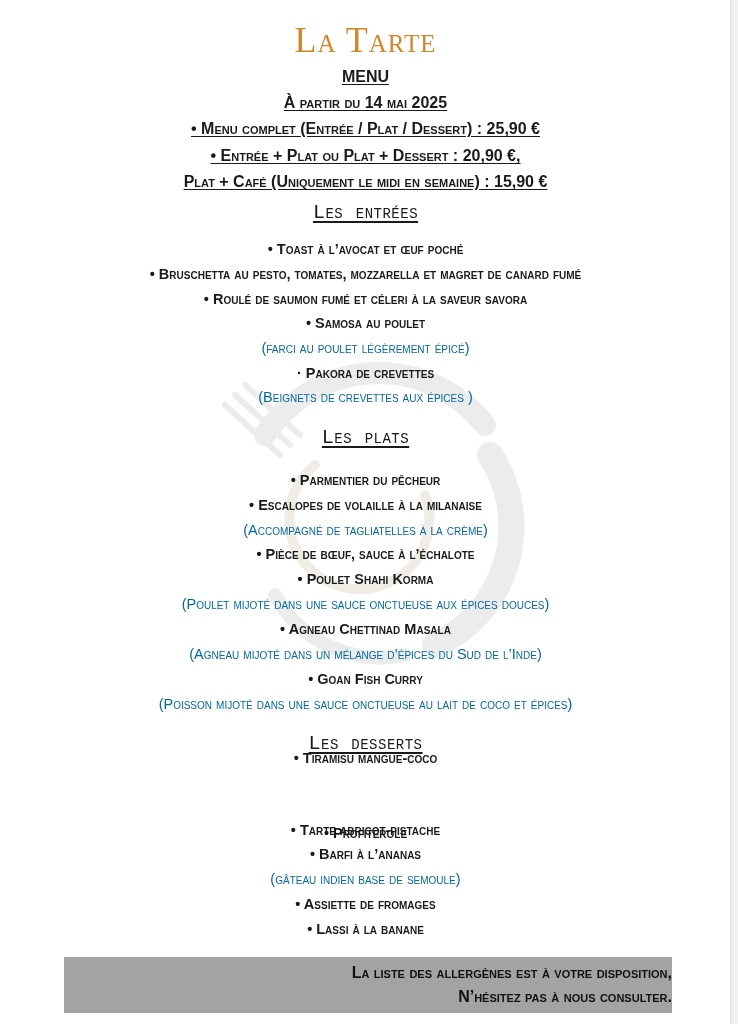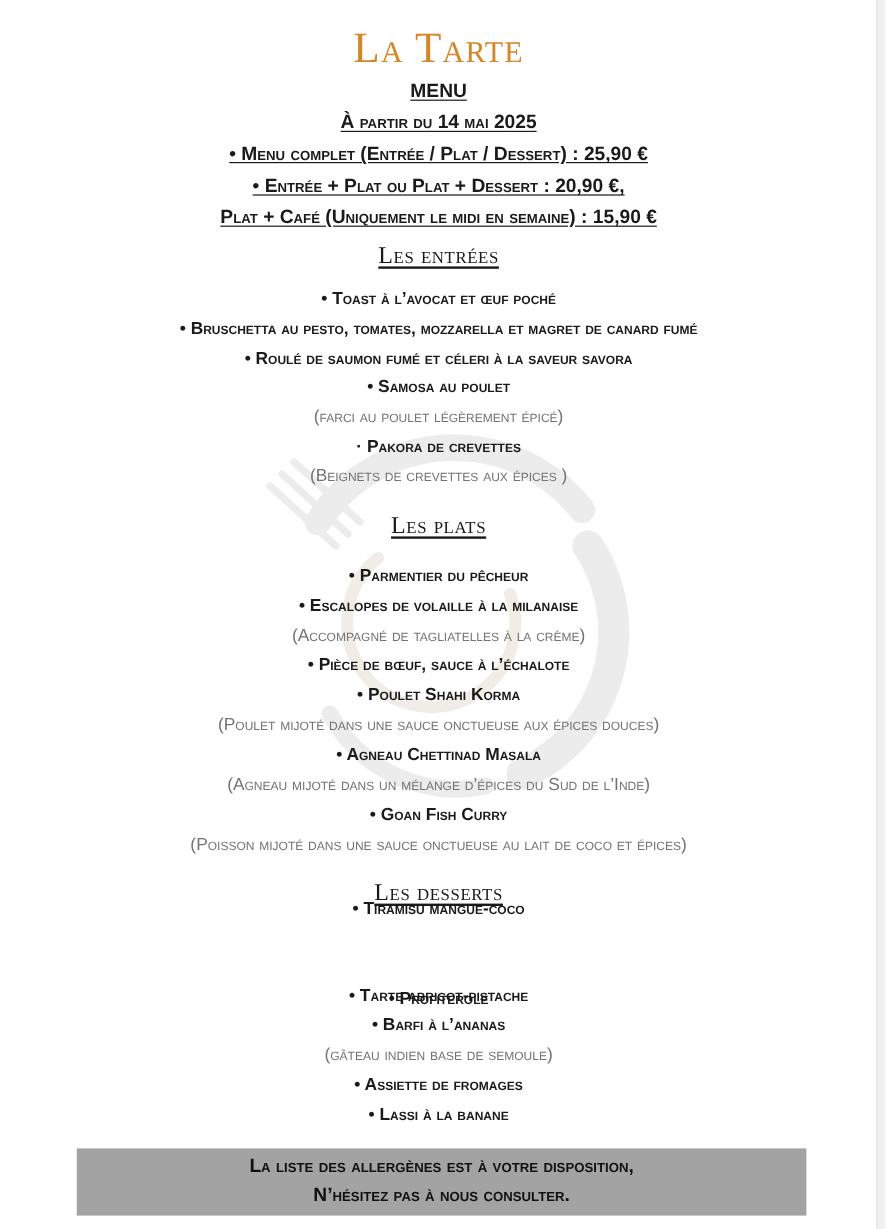--- a/index.html
+++ b/index.html
@@ -32,7 +32,7 @@
     font-size: 16px; text-decoration: underline; text-underline-offset: 2px;
   }
   .section {
-    font-family: Liberation Serif, serif;
+    font-family: Liberation Mono, monospace;
     font-variant: small-caps; font-size: 20px; text-decoration: underline;
     text-underline-offset: 3px; letter-spacing: 0.5px;
   }

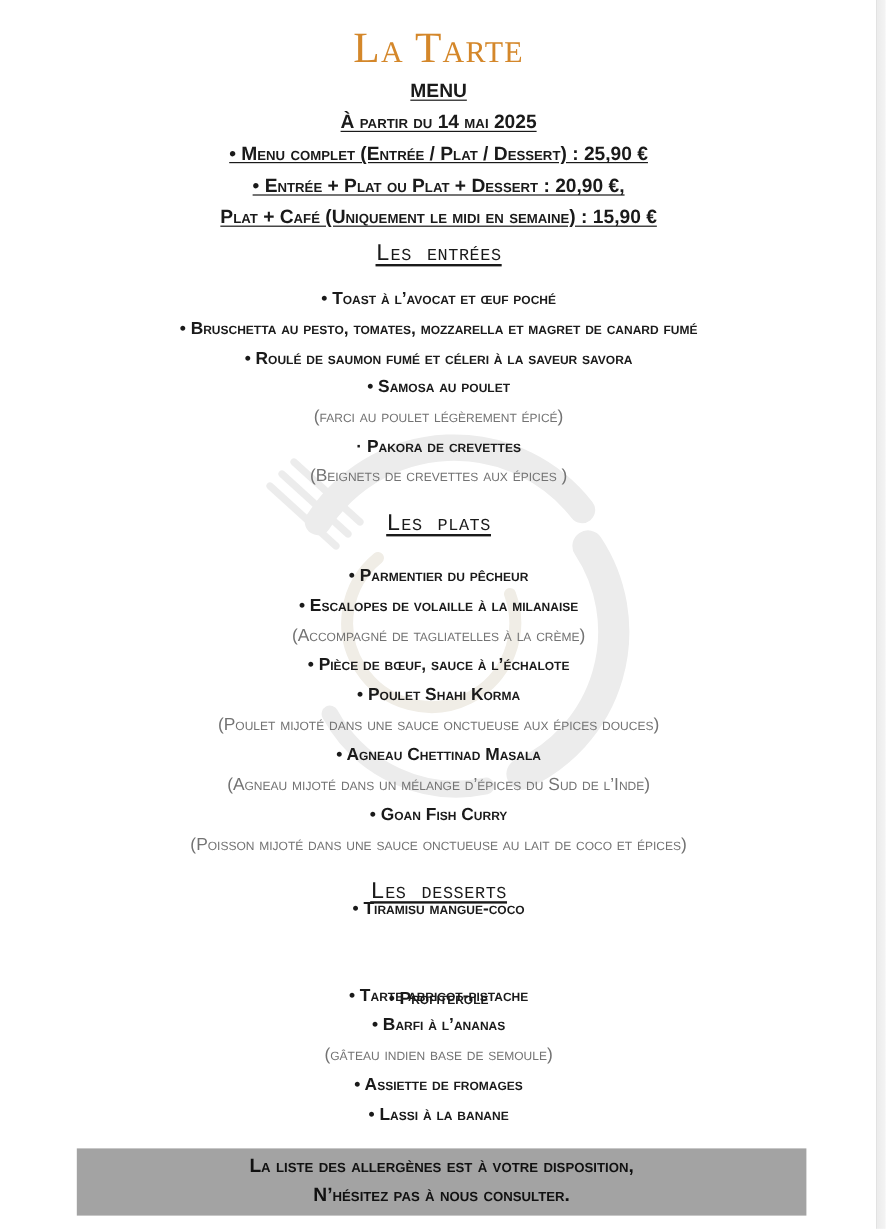--- a/index.html
+++ b/index.html
@@ -37,7 +37,7 @@
     text-underline-offset: 3px; letter-spacing: 0.5px;
   }
   .item { font-weight: bold; font-variant: small-caps; font-size: 14.5px; }
-  .desc { font-variant: small-caps; font-size: 14.5px; color: #737373; }
+  .desc { font-variant: small-caps; font-size: 14.5px; color: #0369a1; }
   .notice {
     position: absolute; left: 64px; top: 957px; width: 608px; height: 56px;
     background: #a3a3a3;

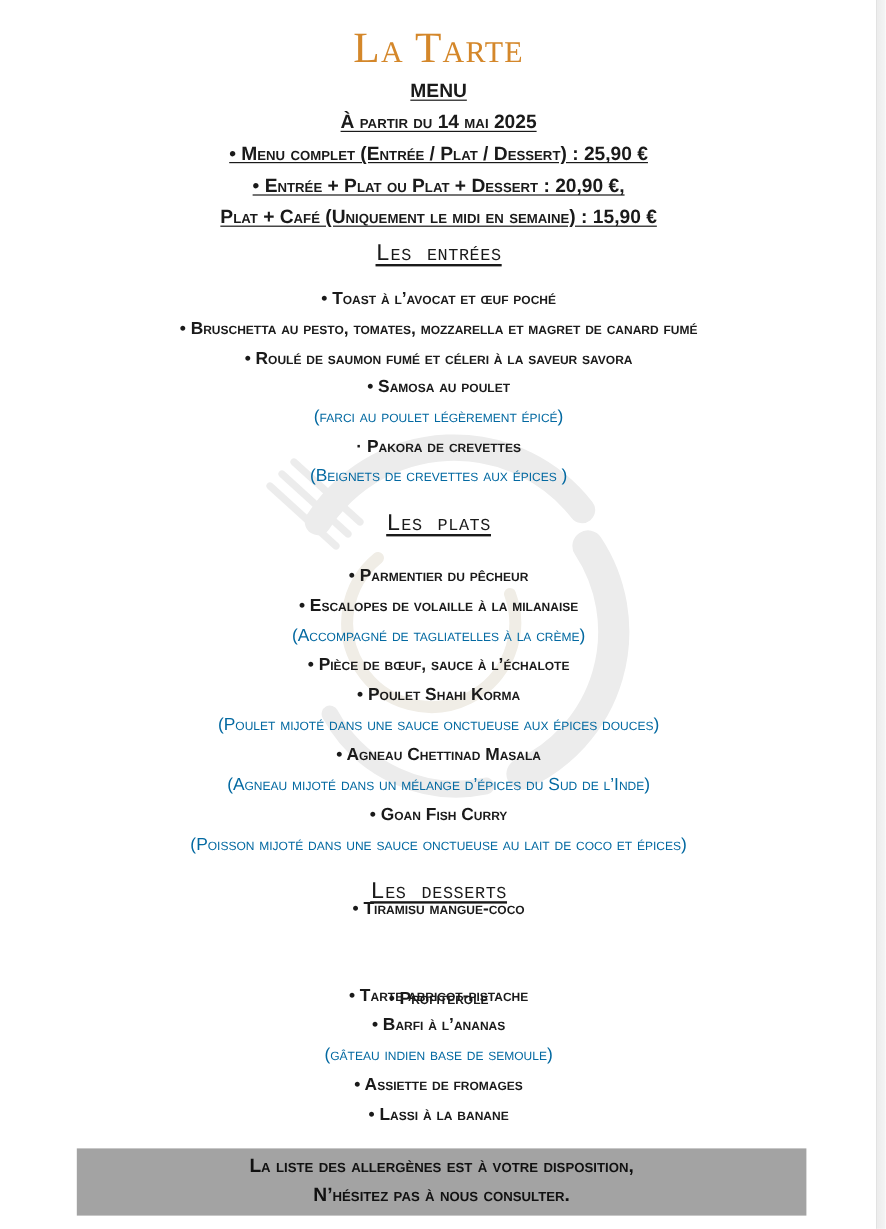--- a/index.html
+++ b/index.html
@@ -43,7 +43,7 @@
     background: #a3a3a3;
   }
   .notice .nl {
-    position: absolute; left: 0; width: 608px; text-align: center;
+    position: absolute; left: 0; width: 608px; text-align: right;
     font-weight: bold; font-variant: small-caps; font-size: 16px;
     color: #111; line-height: 1;
   }

